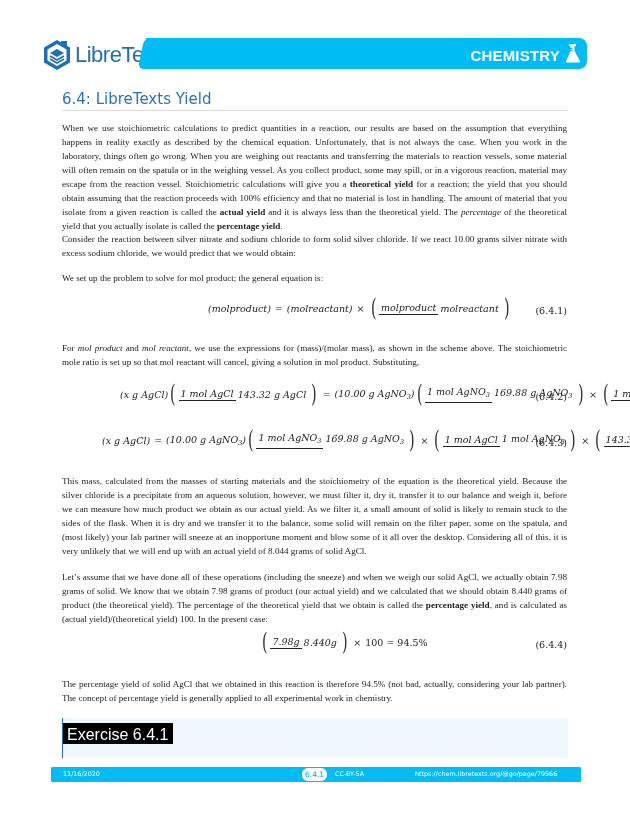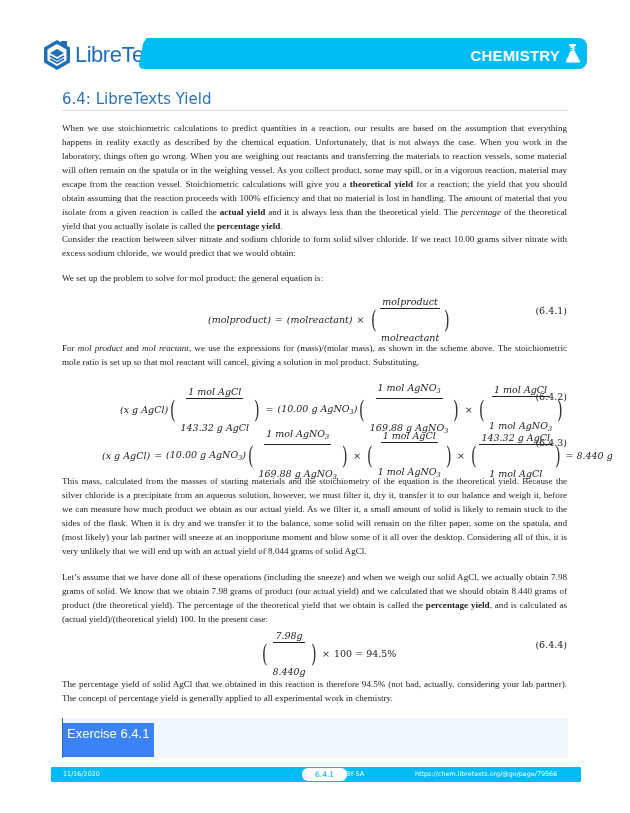--- a/index.html
+++ b/index.html
@@ -29,7 +29,7 @@
   .eq-body { position: absolute; display: flex; align-items: center; white-space: nowrap; }
   .eq-num { position: absolute; right: 0; font-family: "DejaVu Serif", serif; font-size: 9.5px; }
   .it { font-style: italic; }
-  .frac { display: inline-flex; flex-direction: column; align-items: center; vertical-align: middle; margin: 0 1px; gap: 22px; }
+  .frac { display: inline-flex; align-items: center; vertical-align: middle; margin: 0 1px; }
   .frac .num { padding: 0 2px 1px; border-bottom: 0.8px solid #222; line-height: 11px; }
   .frac .den { padding: 1px 2px 0; line-height: 11px; }
   .paren { font-size: 24px; font-weight: 100; line-height: 1; transform: scaleX(0.6); display: inline-block; color: #333; }

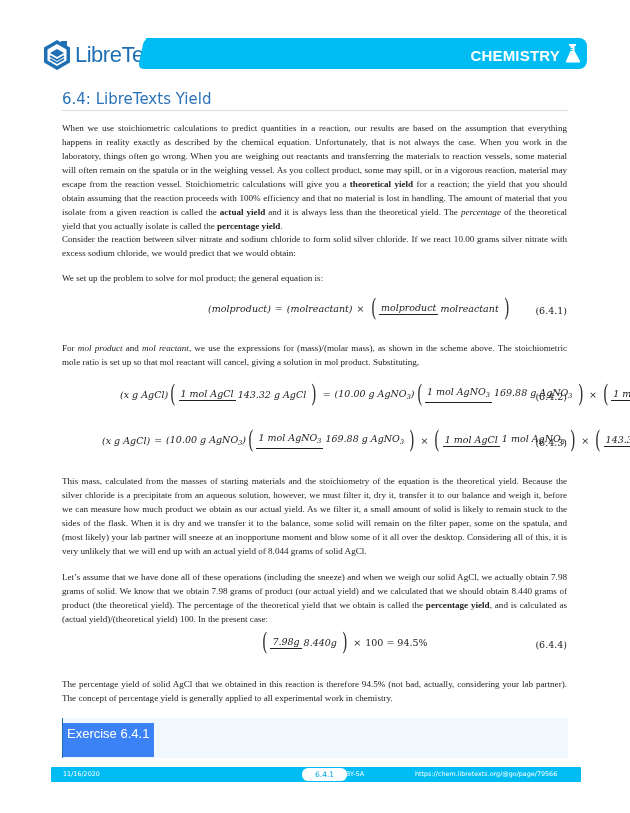--- a/index.html
+++ b/index.html
@@ -38,7 +38,7 @@
 
   
   .exercise { position: absolute; left: 62px; top: 718px; width: 505px; height: 40px; background: #f0f7fd; border-left: 1.5px solid #1f6fb4; }
-  .exercise-label { position: absolute; left: 0; top: 5px; background: #3b82f6; color: #fff; font-family: "Liberation Sans", sans-serif; font-size: 13px; padding: 3px 5px 16px 4px; }
+  .exercise-label { position: absolute; left: 0; top: 5px; background: #000000; color: #fff; font-family: "Liberation Sans", sans-serif; font-size: 16px; padding: 3px 5px 0 4px; }
 
   
   .footer { position: absolute; left: 51px; top: 767px; width: 530px; height: 15px; background: #00bcf5; border-radius: 1px; font-family: "DejaVu Sans", sans-serif; font-size: 6.4px; color: #ffffff; }

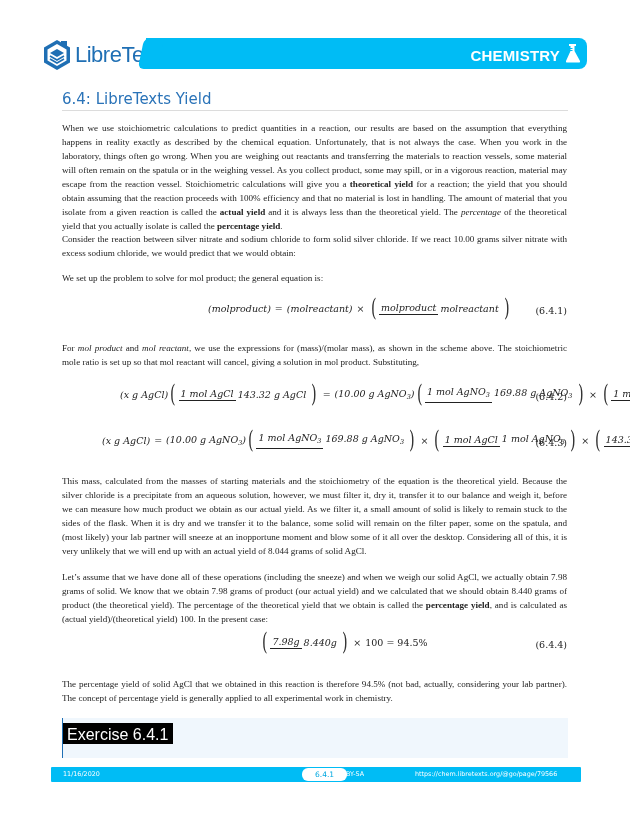--- a/index.html
+++ b/index.html
@@ -43,7 +43,7 @@
   
   .footer { position: absolute; left: 51px; top: 767px; width: 530px; height: 15px; background: #00bcf5; border-radius: 1px; font-family: "DejaVu Sans", sans-serif; font-size: 6.4px; color: #ffffff; }
   .footer-date { position: absolute; left: 12px; top: 3px; }
-  .footer-badge { position: absolute; left: 251px; top: 1px; background: #fff; color: #00a8e0; border-radius: 6px; padding: 1px 13px; font-size: 7.5px; line-height: 11px; }
+  .footer-badge { position: absolute; left: 251px; top: 1px; background: #fff; color: #00a8e0; border-radius: 6px; padding: 1px 3px; font-size: 7.5px; line-height: 11px; }
   .footer-license { position: absolute; left: 284px; top: 3px; text-align: center; }
   .footer-url { position: absolute; left: 364px; top: 3px; }
 </style>

